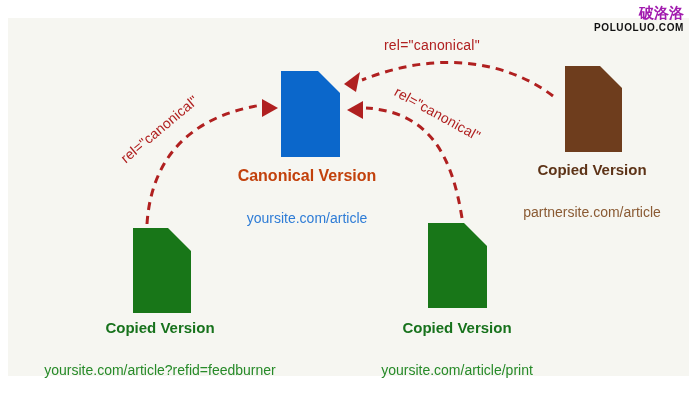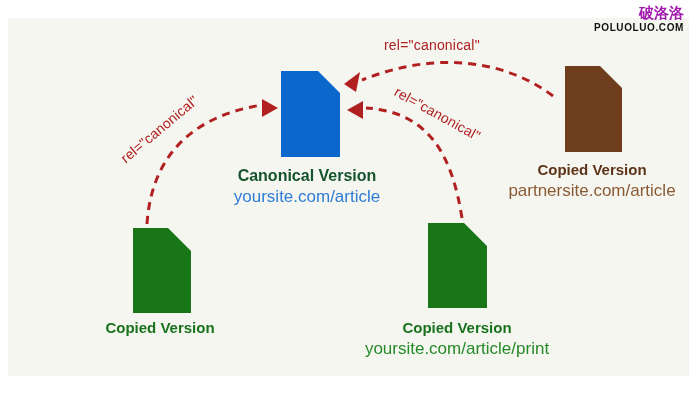--- a/index.html
+++ b/index.html
@@ -12,7 +12,7 @@
   .node-label{position:absolute;text-align:center;line-height:1.25;}
   .node-title{font-weight:bold;font-size:16px;}
   .node-url{font-size:17px;}
-  .canonical .node-title{color:#14532d;}
+  .canonical .node-title{color:#c2410c;}
   .canonical .node-url{color:#2e7cd6;}
   .green-node .node-title{color:#17721c;font-size:15px;}
   .green-node .node-url{color:#268a28;}

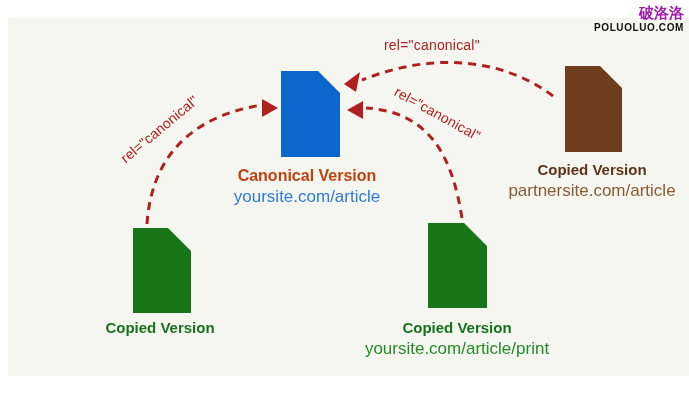--- a/index.html
+++ b/index.html
@@ -11,7 +11,7 @@
   #diagram-svg{position:absolute;left:0;top:0;}
   .node-label{position:absolute;text-align:center;line-height:1.25;}
   .node-title{font-weight:bold;font-size:16px;}
-  .node-url{font-size:17px;}
+  .node-url{font-size:14px;margin-top:24px;}
   .canonical .node-title{color:#c2410c;}
   .canonical .node-url{color:#2e7cd6;}
   .green-node .node-title{color:#17721c;font-size:15px;}

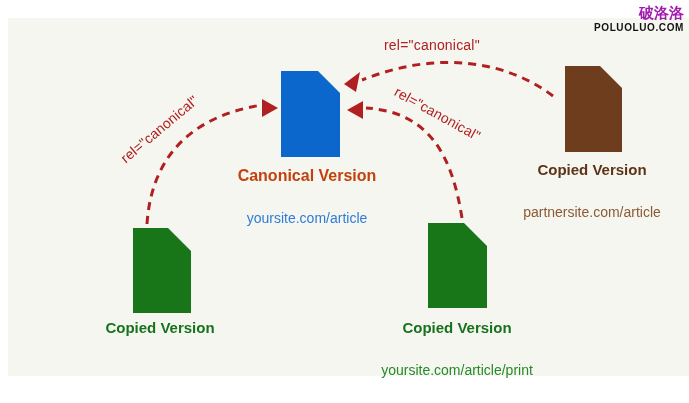--- a/index.html
+++ b/index.html
@@ -68,6 +68,7 @@
 
   <div class="node-label green-node" style="left:10px;top:319px;width:300px;">
     <div class="node-title">Copied Version</div>
+    <div class="node-url">yoursite.com/article?refid=feedburner</div>
   </div>
 
   <div class="node-label green-node" style="left:347px;top:319px;width:220px;">

